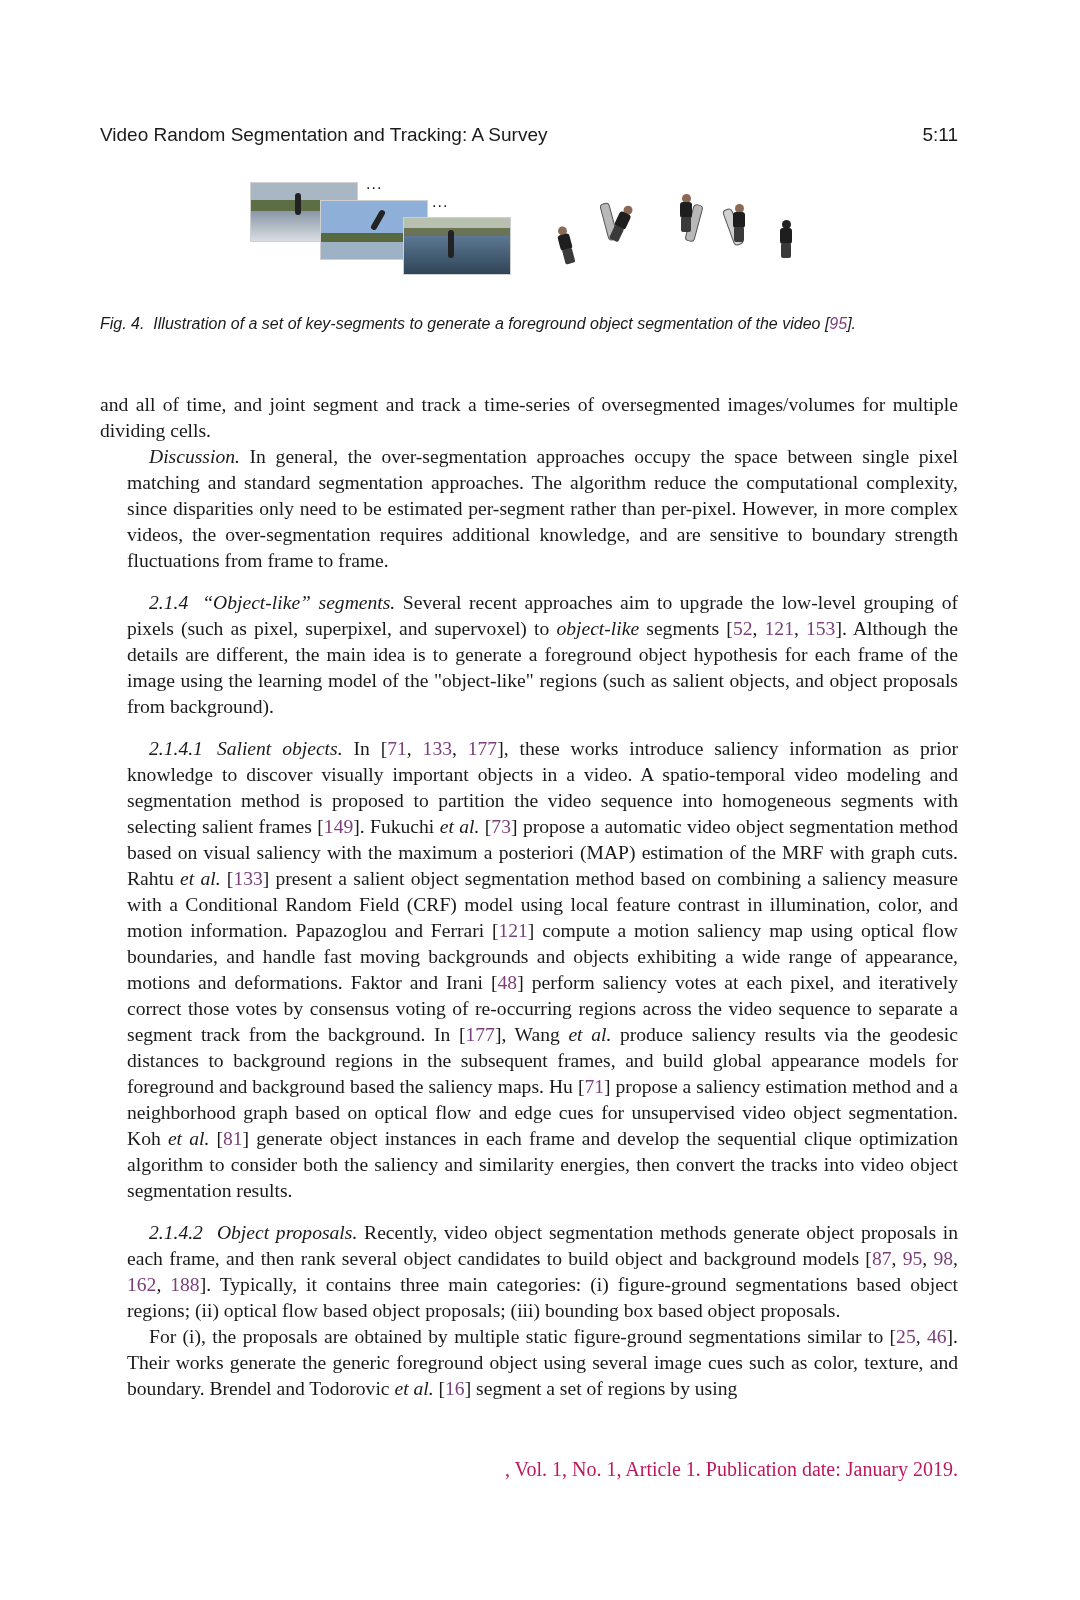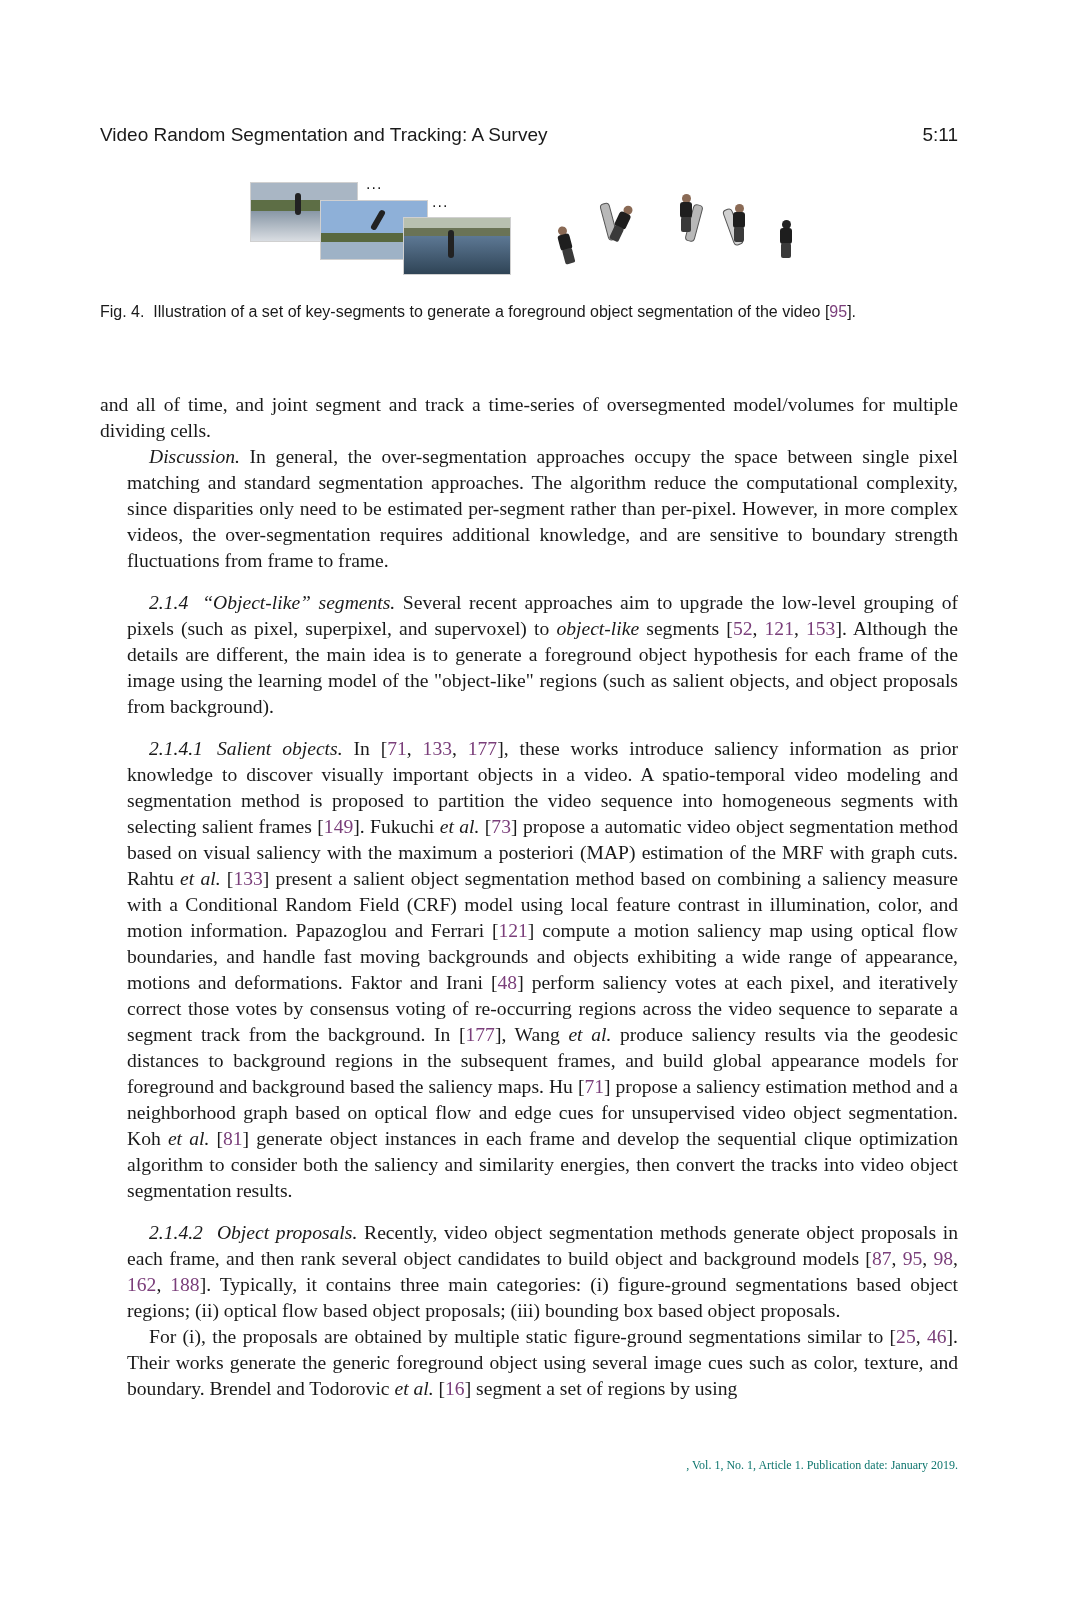--- a/index.html
+++ b/index.html
@@ -31,9 +31,9 @@
     .seg .legs { position:absolute; left:6px; top:23px; width:10px; height:15px; background:#3a3a3a; border-radius:2px; }
     .seg .board { position:absolute; width:8px; height:36px; background:#b8b8b8; border:1px solid #555; border-radius:4px; }
     .caption {
-      position: absolute; left: 100px; top: 300px; width: 870px;
+      position: absolute; left: 100px; top: 312px; width: 870px;
       font-family: "Liberation Sans", "DejaVu Sans", sans-serif;
-      font-size: 16px; line-height: 24px; color: #1a1a1a;
+      font-size: 16px; line-height: 24px; color: #1a1a1a; font-style: italic;
     }
     .body-text {
       position: absolute; left: 100px; top: 392px; width: 858px;

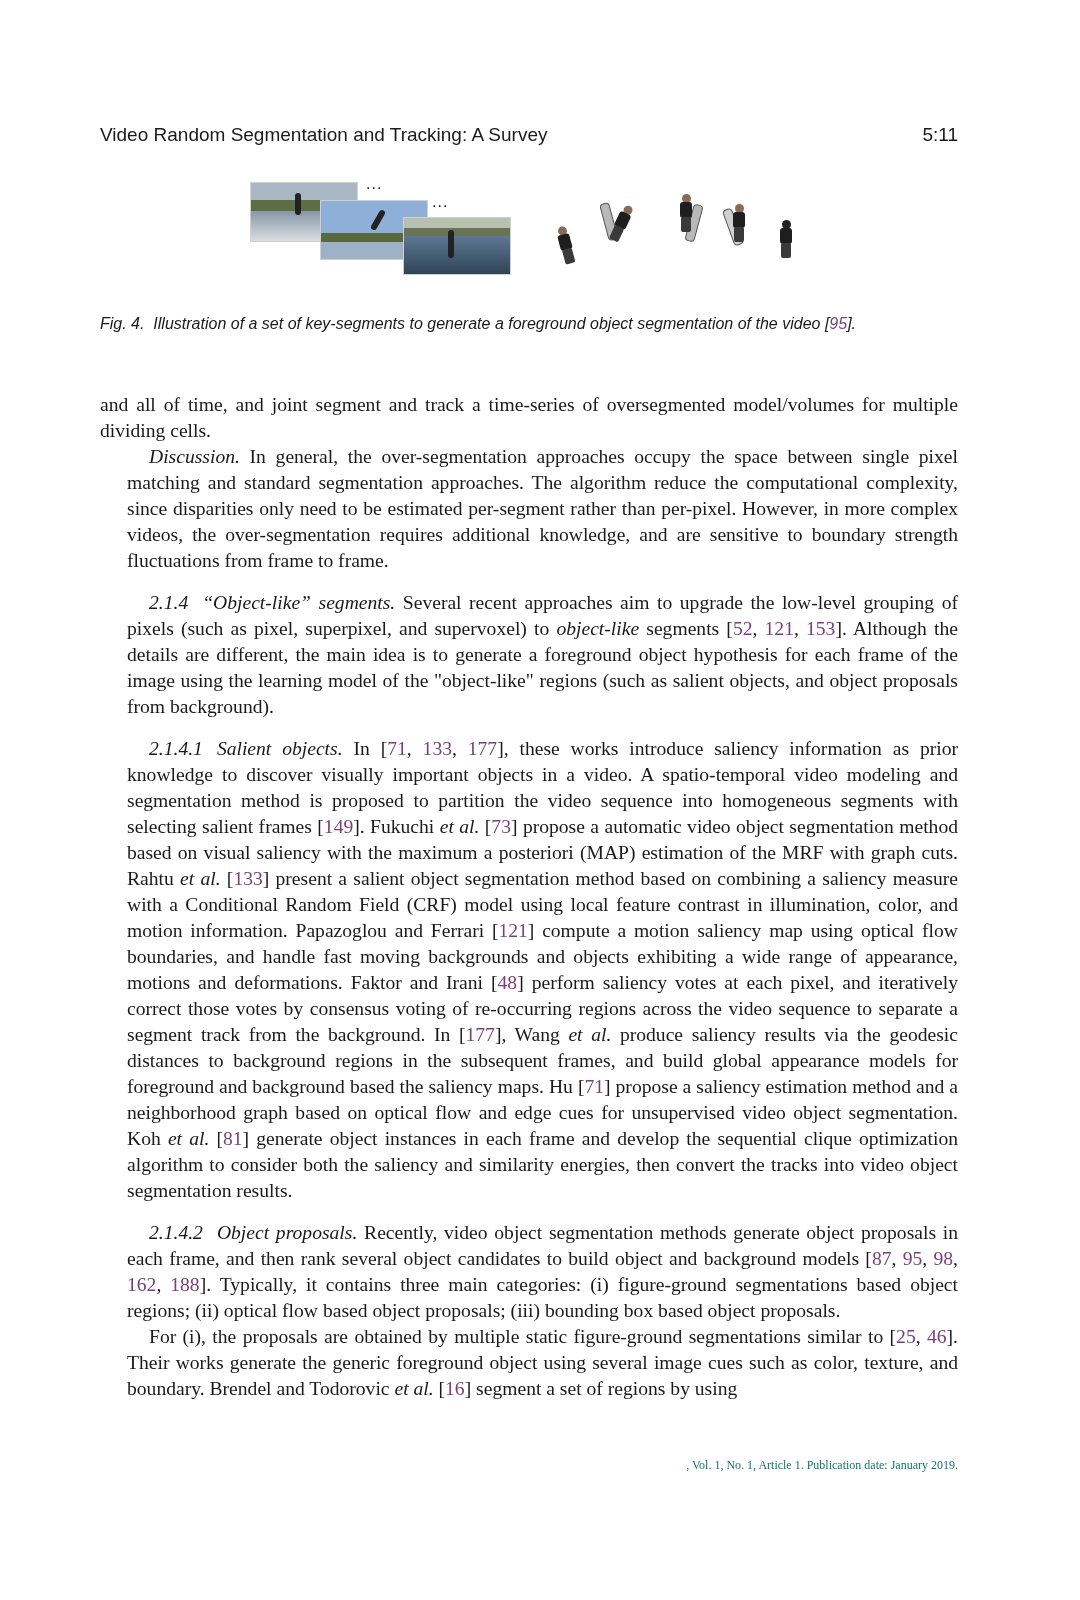--- a/index.html
+++ b/index.html
@@ -119,7 +119,7 @@
 </div>
 
 <div class="body-text">
-  <p>and all of time, and joint segment and track a time-series of oversegmented model/volumes for multiple dividing cells.</p>
+  <p>and all of time, and joint segment and track a time-series of oversegmented images/volumes for multiple dividing cells.</p>
 
   <p class="indent"><span class="it">Discussion.</span><span> In general, the over-segmentation approaches occupy the space between single pixel matching and standard segmentation approaches. The algorithm reduce the computational complexity, since disparities only need to be estimated per-segment rather than per-pixel. However, in more complex videos, the over-segmentation requires additional knowledge, and are sensitive to boundary strength fluctuations from frame to frame.</span></p>
 

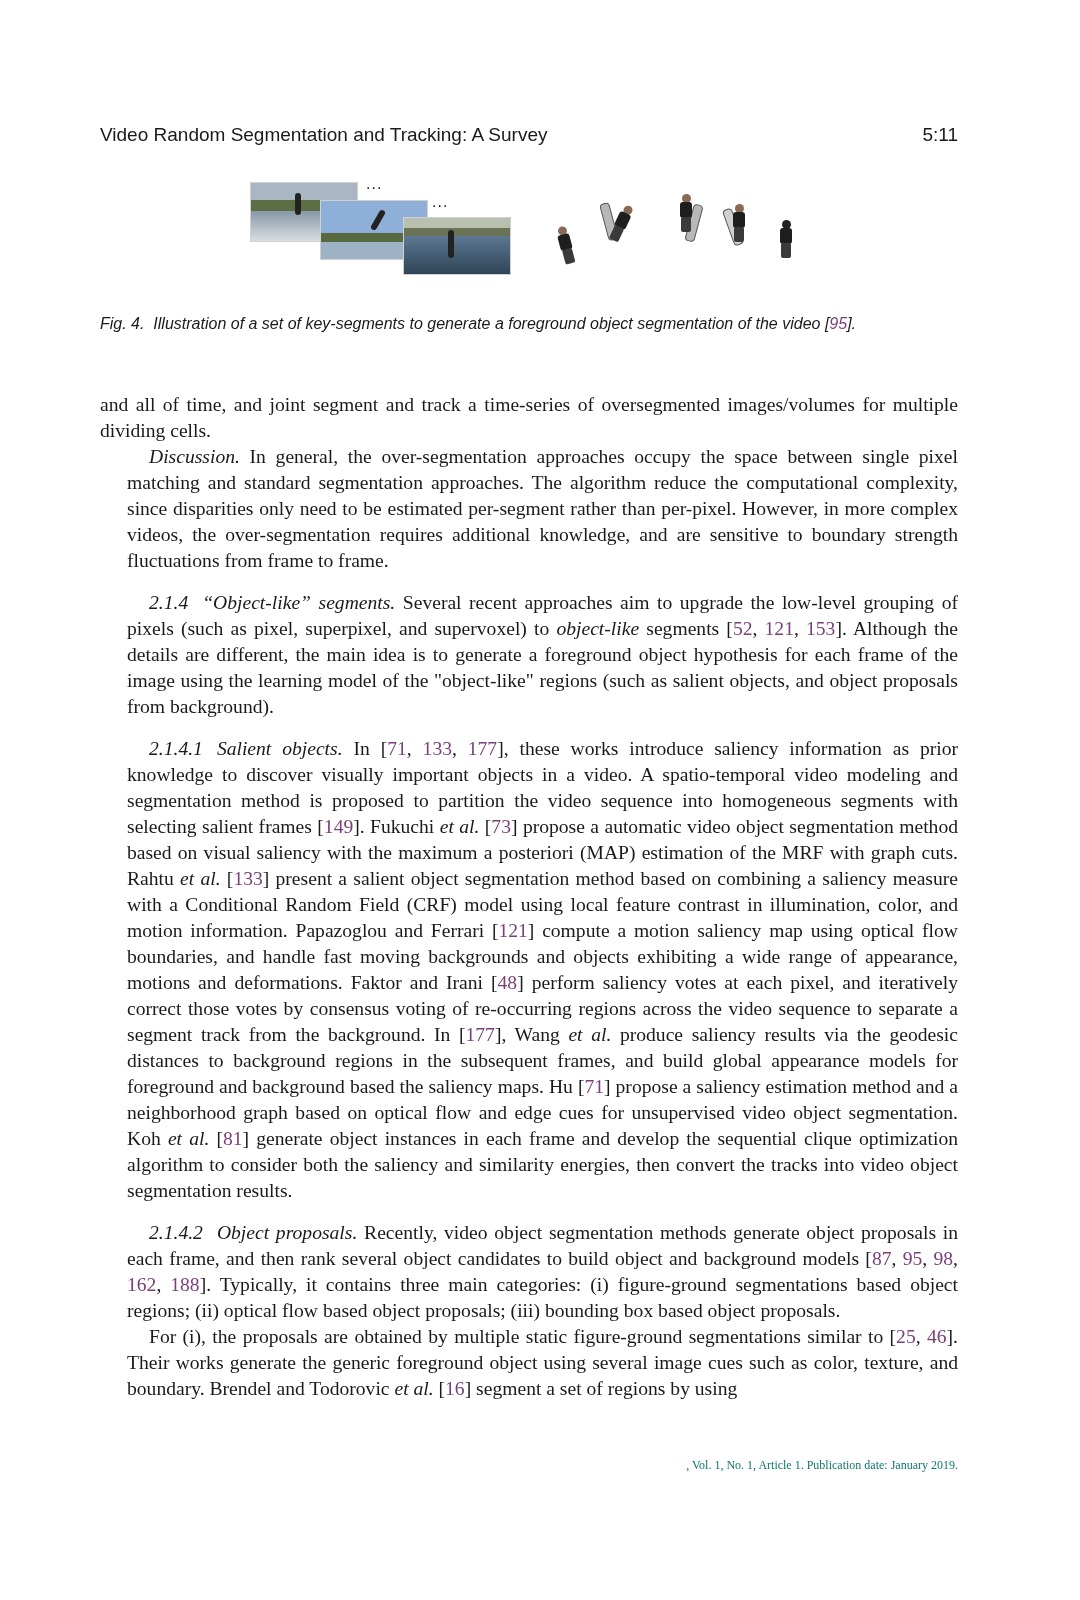--- a/index.html
+++ b/index.html
@@ -47,7 +47,7 @@
     .secnum { font-style: italic; margin-right: 14px; }
     .footer {
       position: absolute; right: 122px; top: 1458px;
-      font-size: 12px; color: #0f766e;
+      font-size: 20px; color: #be185d;
     }
   </style>
 </head>

